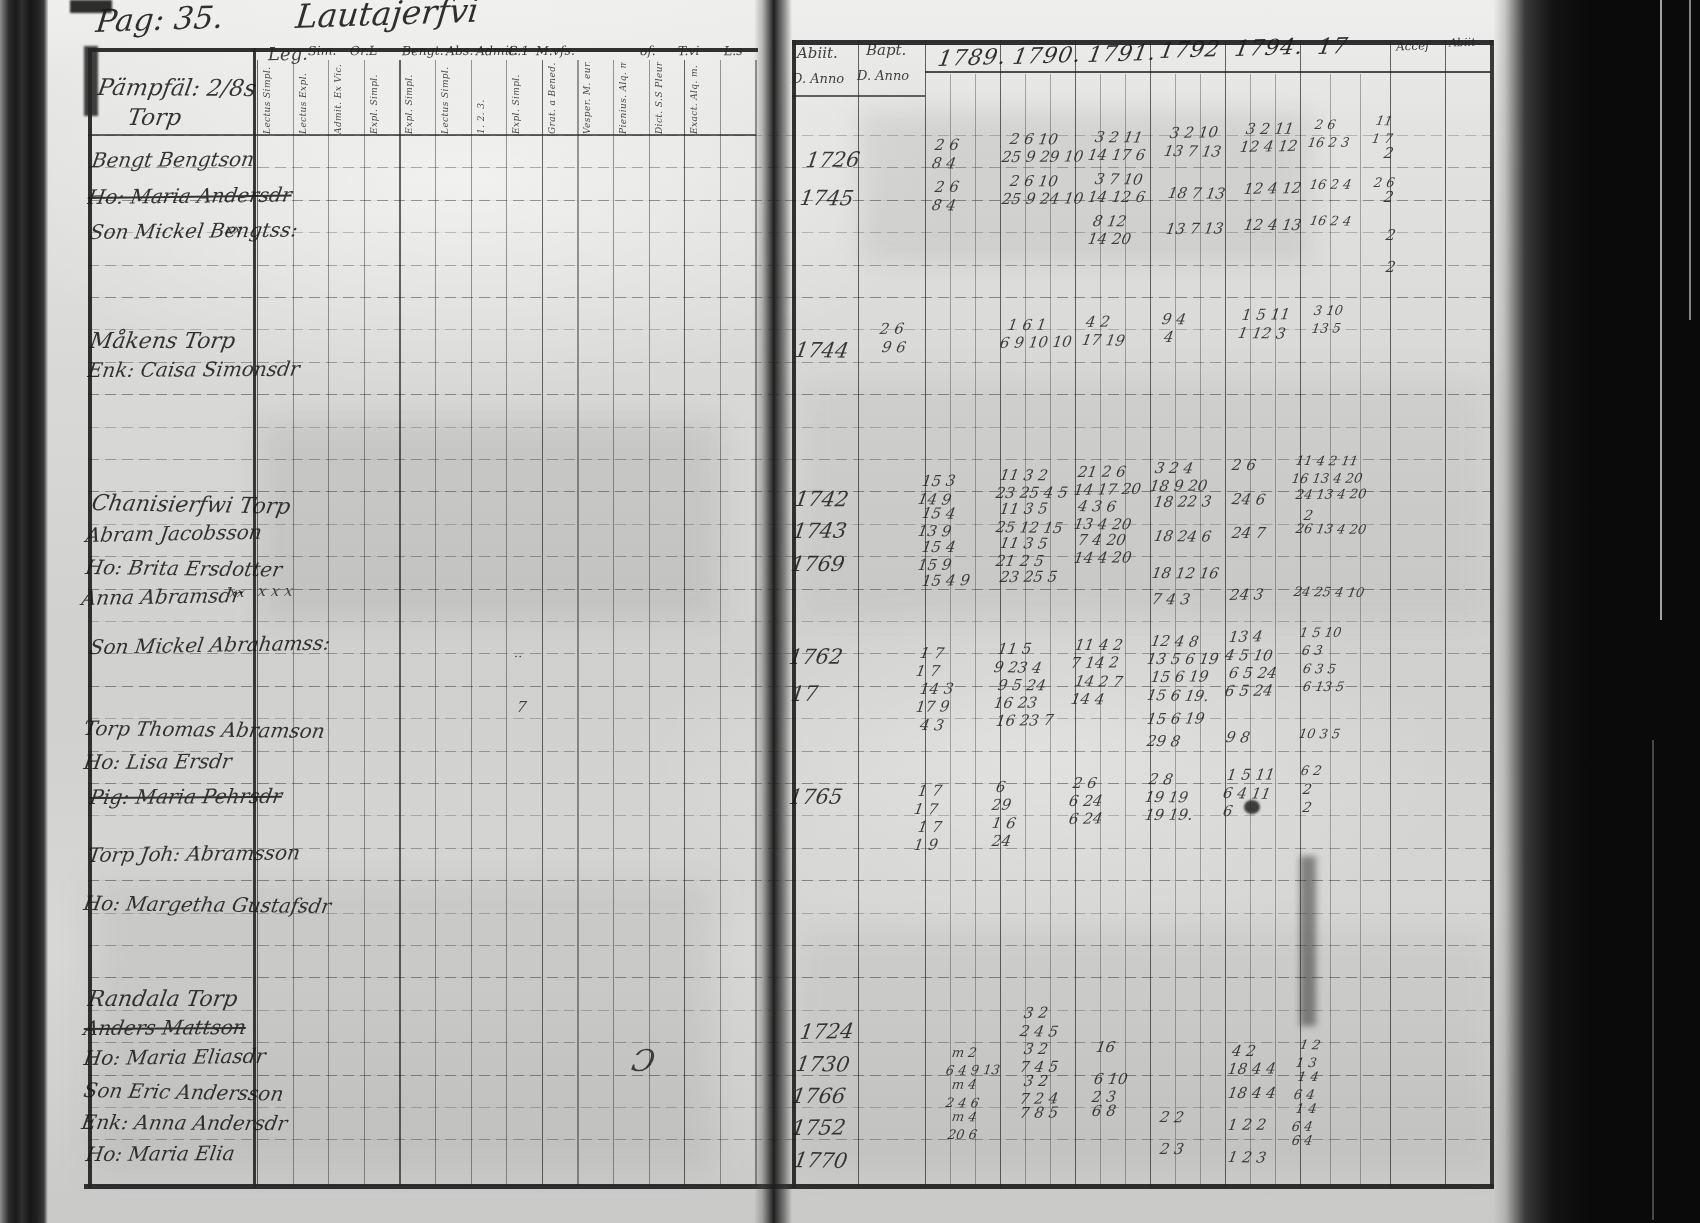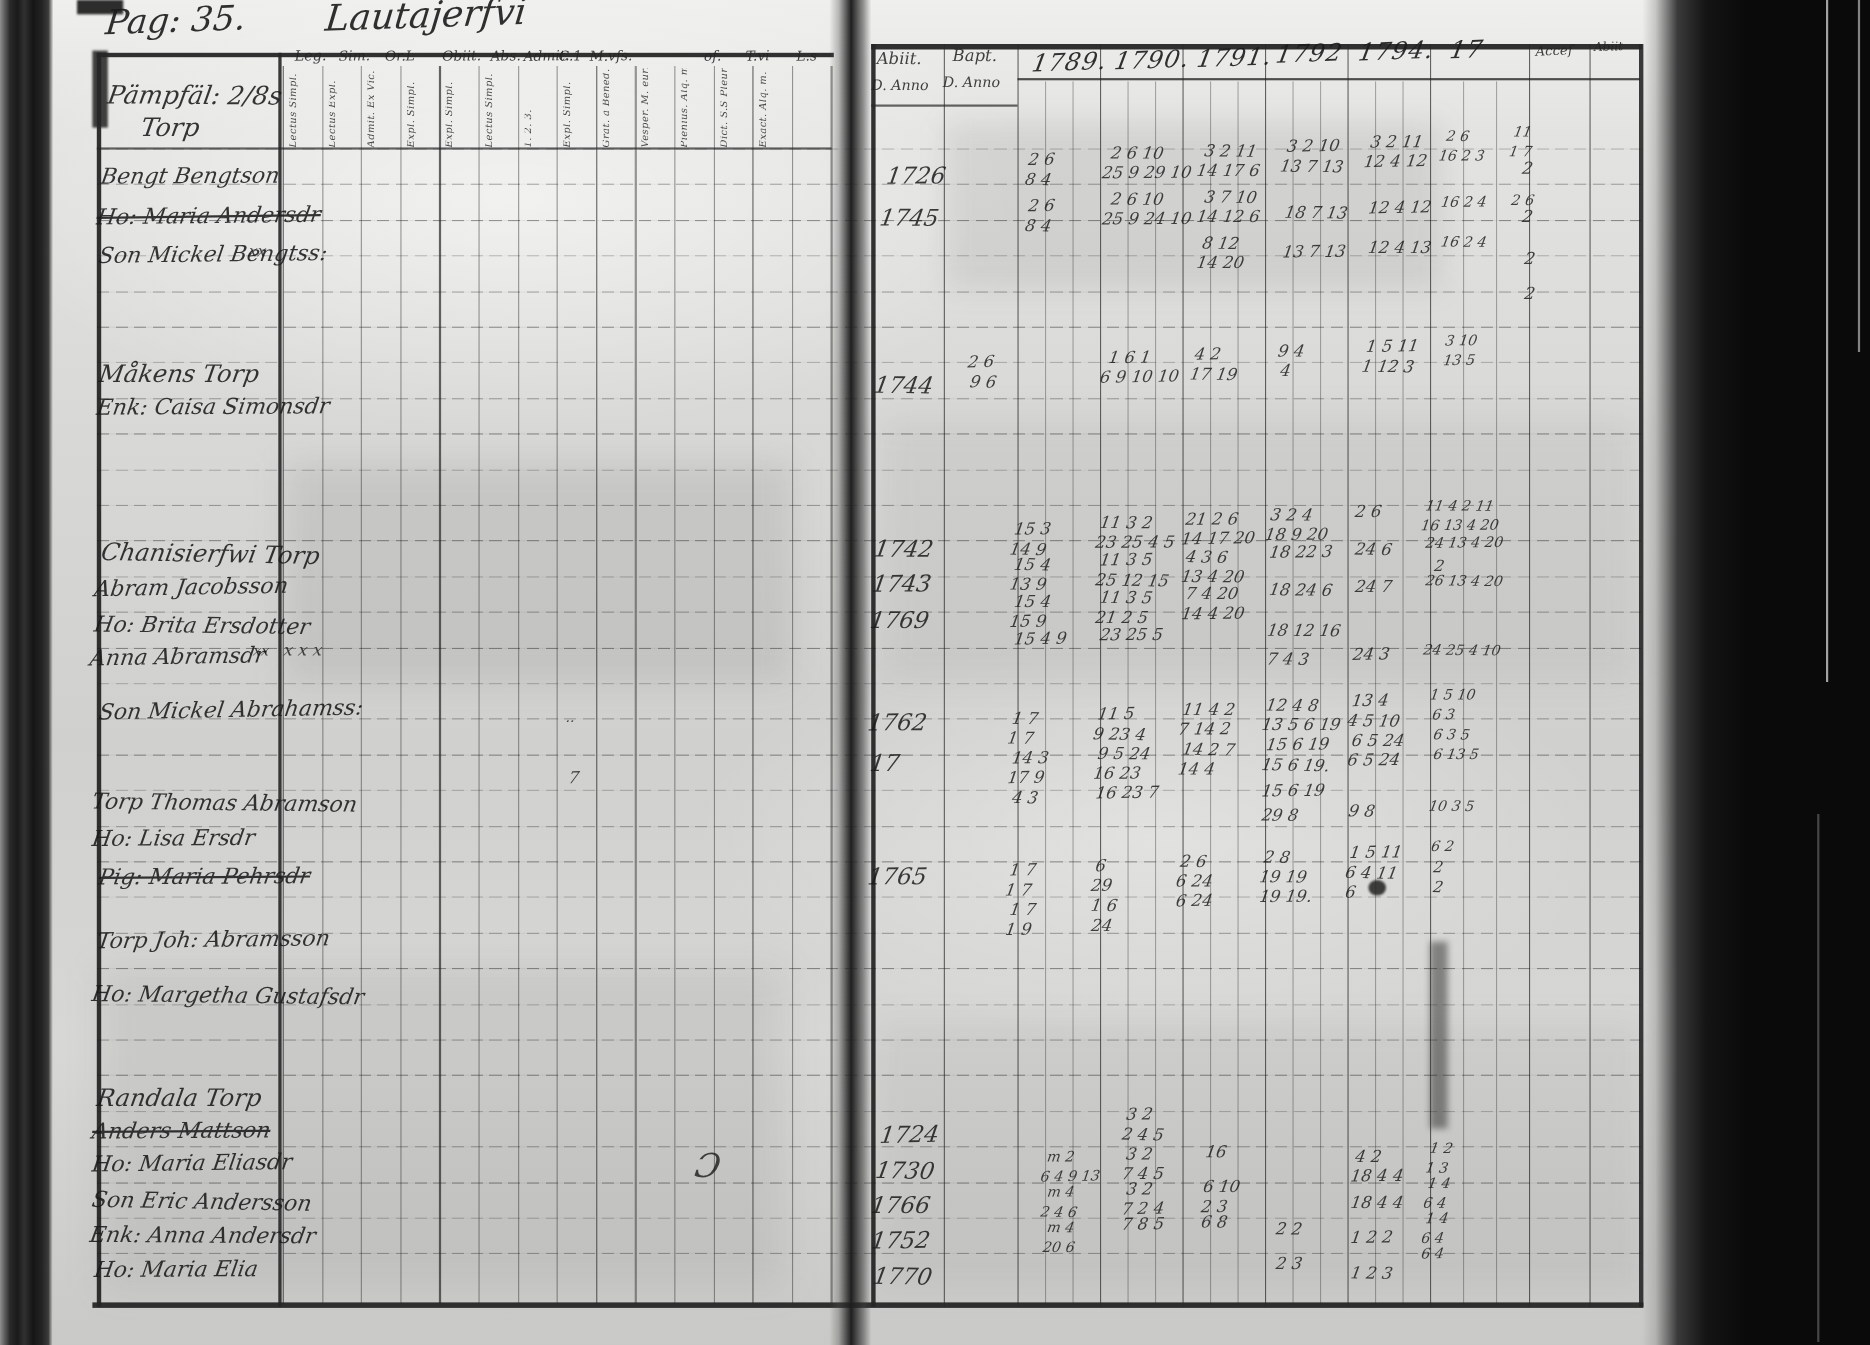--- a/index.html
+++ b/index.html
@@ -145,7 +145,7 @@
   <span class="print abiit">Abiit</span>
 
   <div id="gen">
-      <span class="print" style="left: 268px; top: 45px; font-size: 13px; transform: rotate(-1deg);">Leg.</span>
+      <span class="print" style="left: 268px; top: 45px; font-size: 18px; transform: rotate(-1deg);">Leg.</span>
       <span class="print" style="left: 308px; top: 45px; font-size: 12.5px; transform: rotate(-1deg);">Sim.</span>
       <span class="print" style="left: 350px; top: 45px; font-size: 12.5px; transform: rotate(-1deg);">Or.L</span>
       <span class="print" style="left: 402px; top: 45px; font-size: 12.5px; transform: rotate(-1deg);">Obiit.</span>

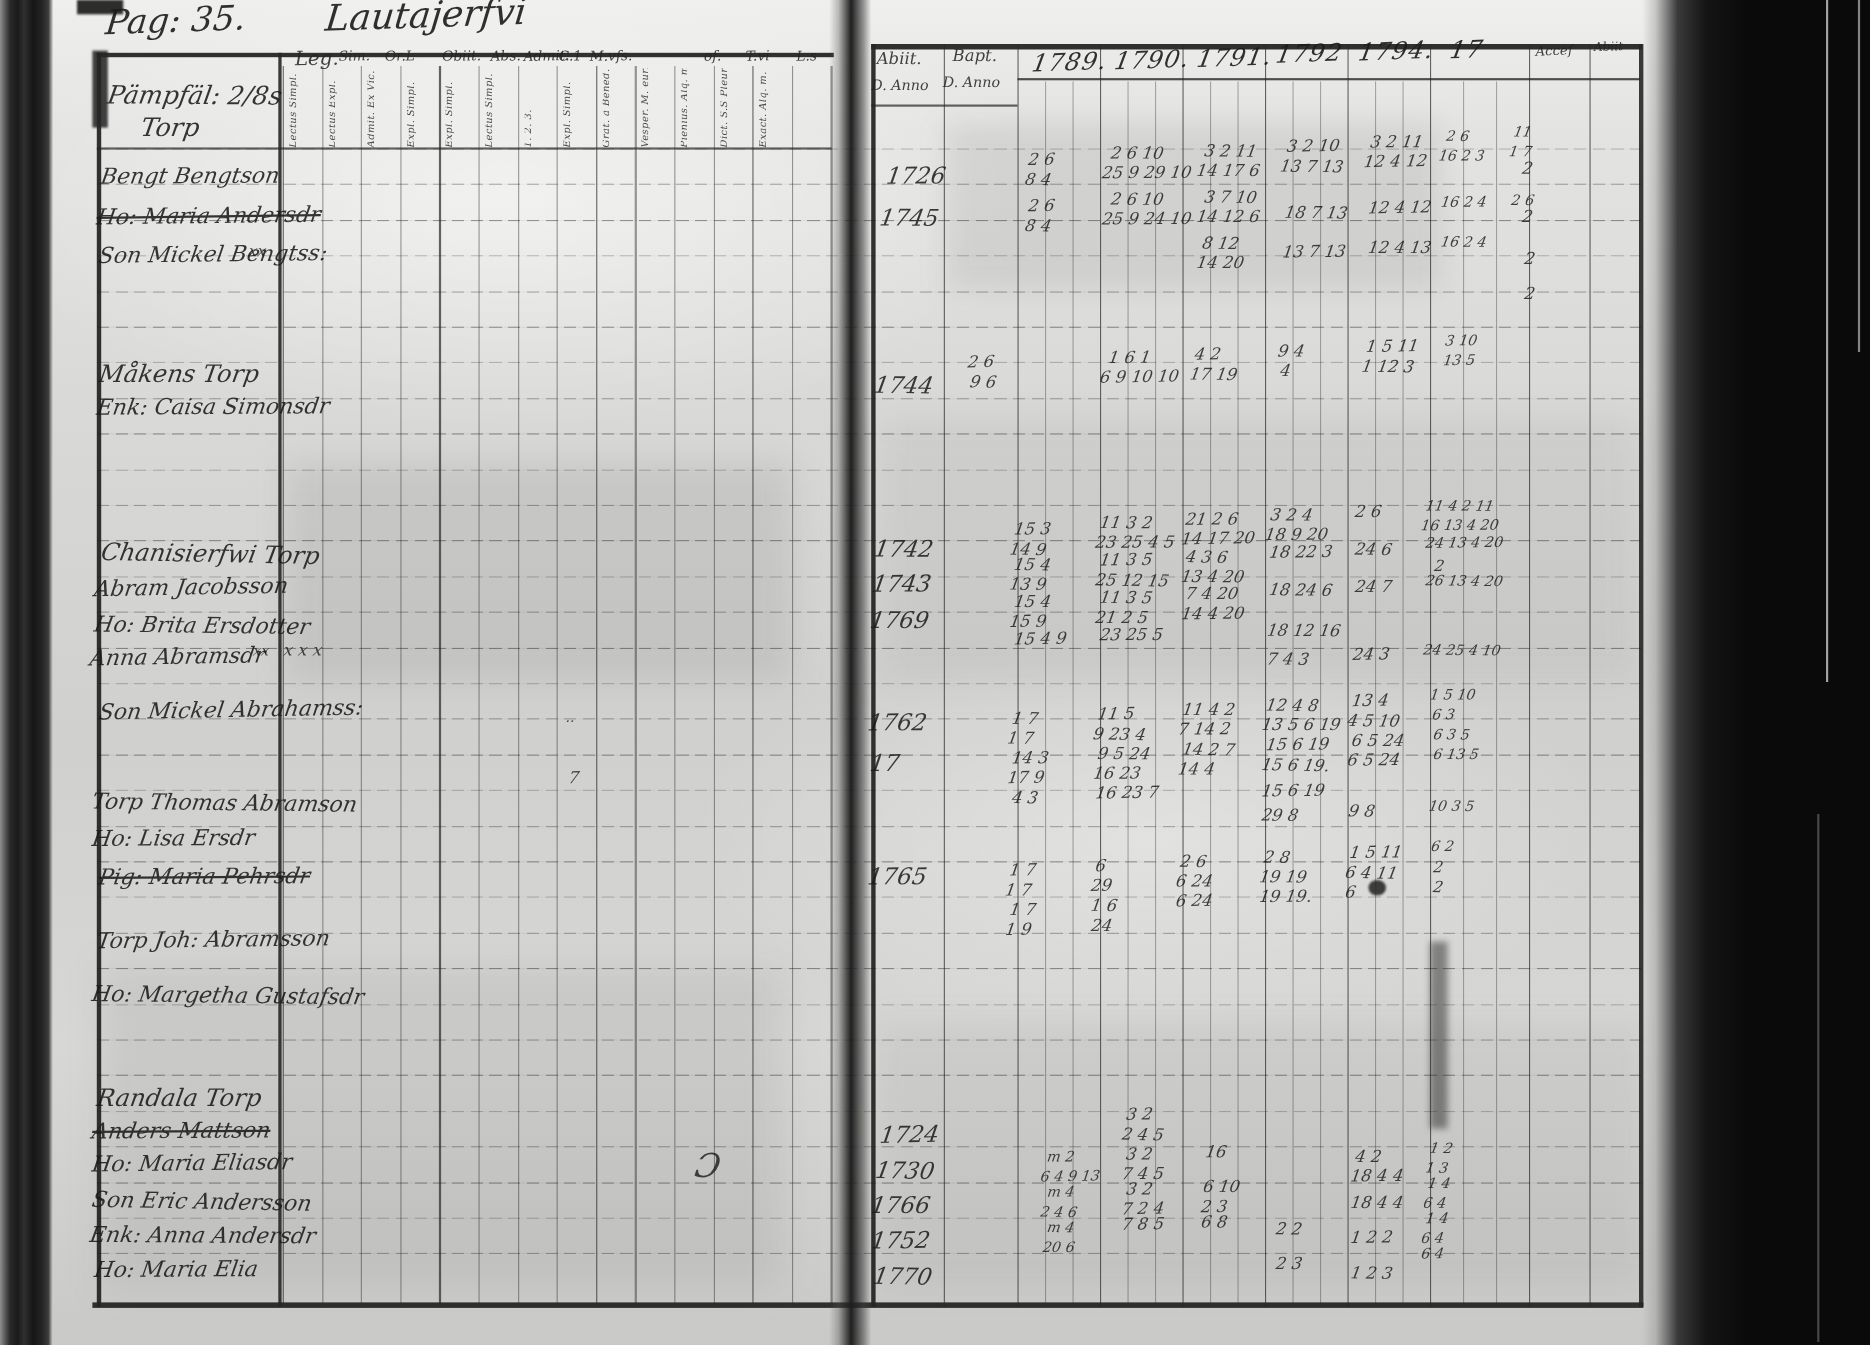--- a/index.html
+++ b/index.html
@@ -148,7 +148,7 @@
       <span class="print" style="left: 268px; top: 45px; font-size: 18px; transform: rotate(-1deg);">Leg.</span>
       <span class="print" style="left: 308px; top: 45px; font-size: 12.5px; transform: rotate(-1deg);">Sim.</span>
       <span class="print" style="left: 350px; top: 45px; font-size: 12.5px; transform: rotate(-1deg);">Or.L</span>
-      <span class="print" style="left: 402px; top: 45px; font-size: 12.5px; transform: rotate(-1deg);">Obiit.</span>
+      <span class="print" style="left: 402px; top: 45px; font-size: 12.5px; transform: rotate(-1deg);">Bengt.</span>
       <span class="print" style="left: 446px; top: 45px; font-size: 12.5px; transform: rotate(-1deg);">Abs.</span>
       <span class="print" style="left: 476px; top: 45px; font-size: 12.5px; transform: rotate(-1deg);">Admit.</span>
       <span class="print" style="left: 508px; top: 45px; font-size: 12.5px; transform: rotate(-1deg);">C.1</span>

